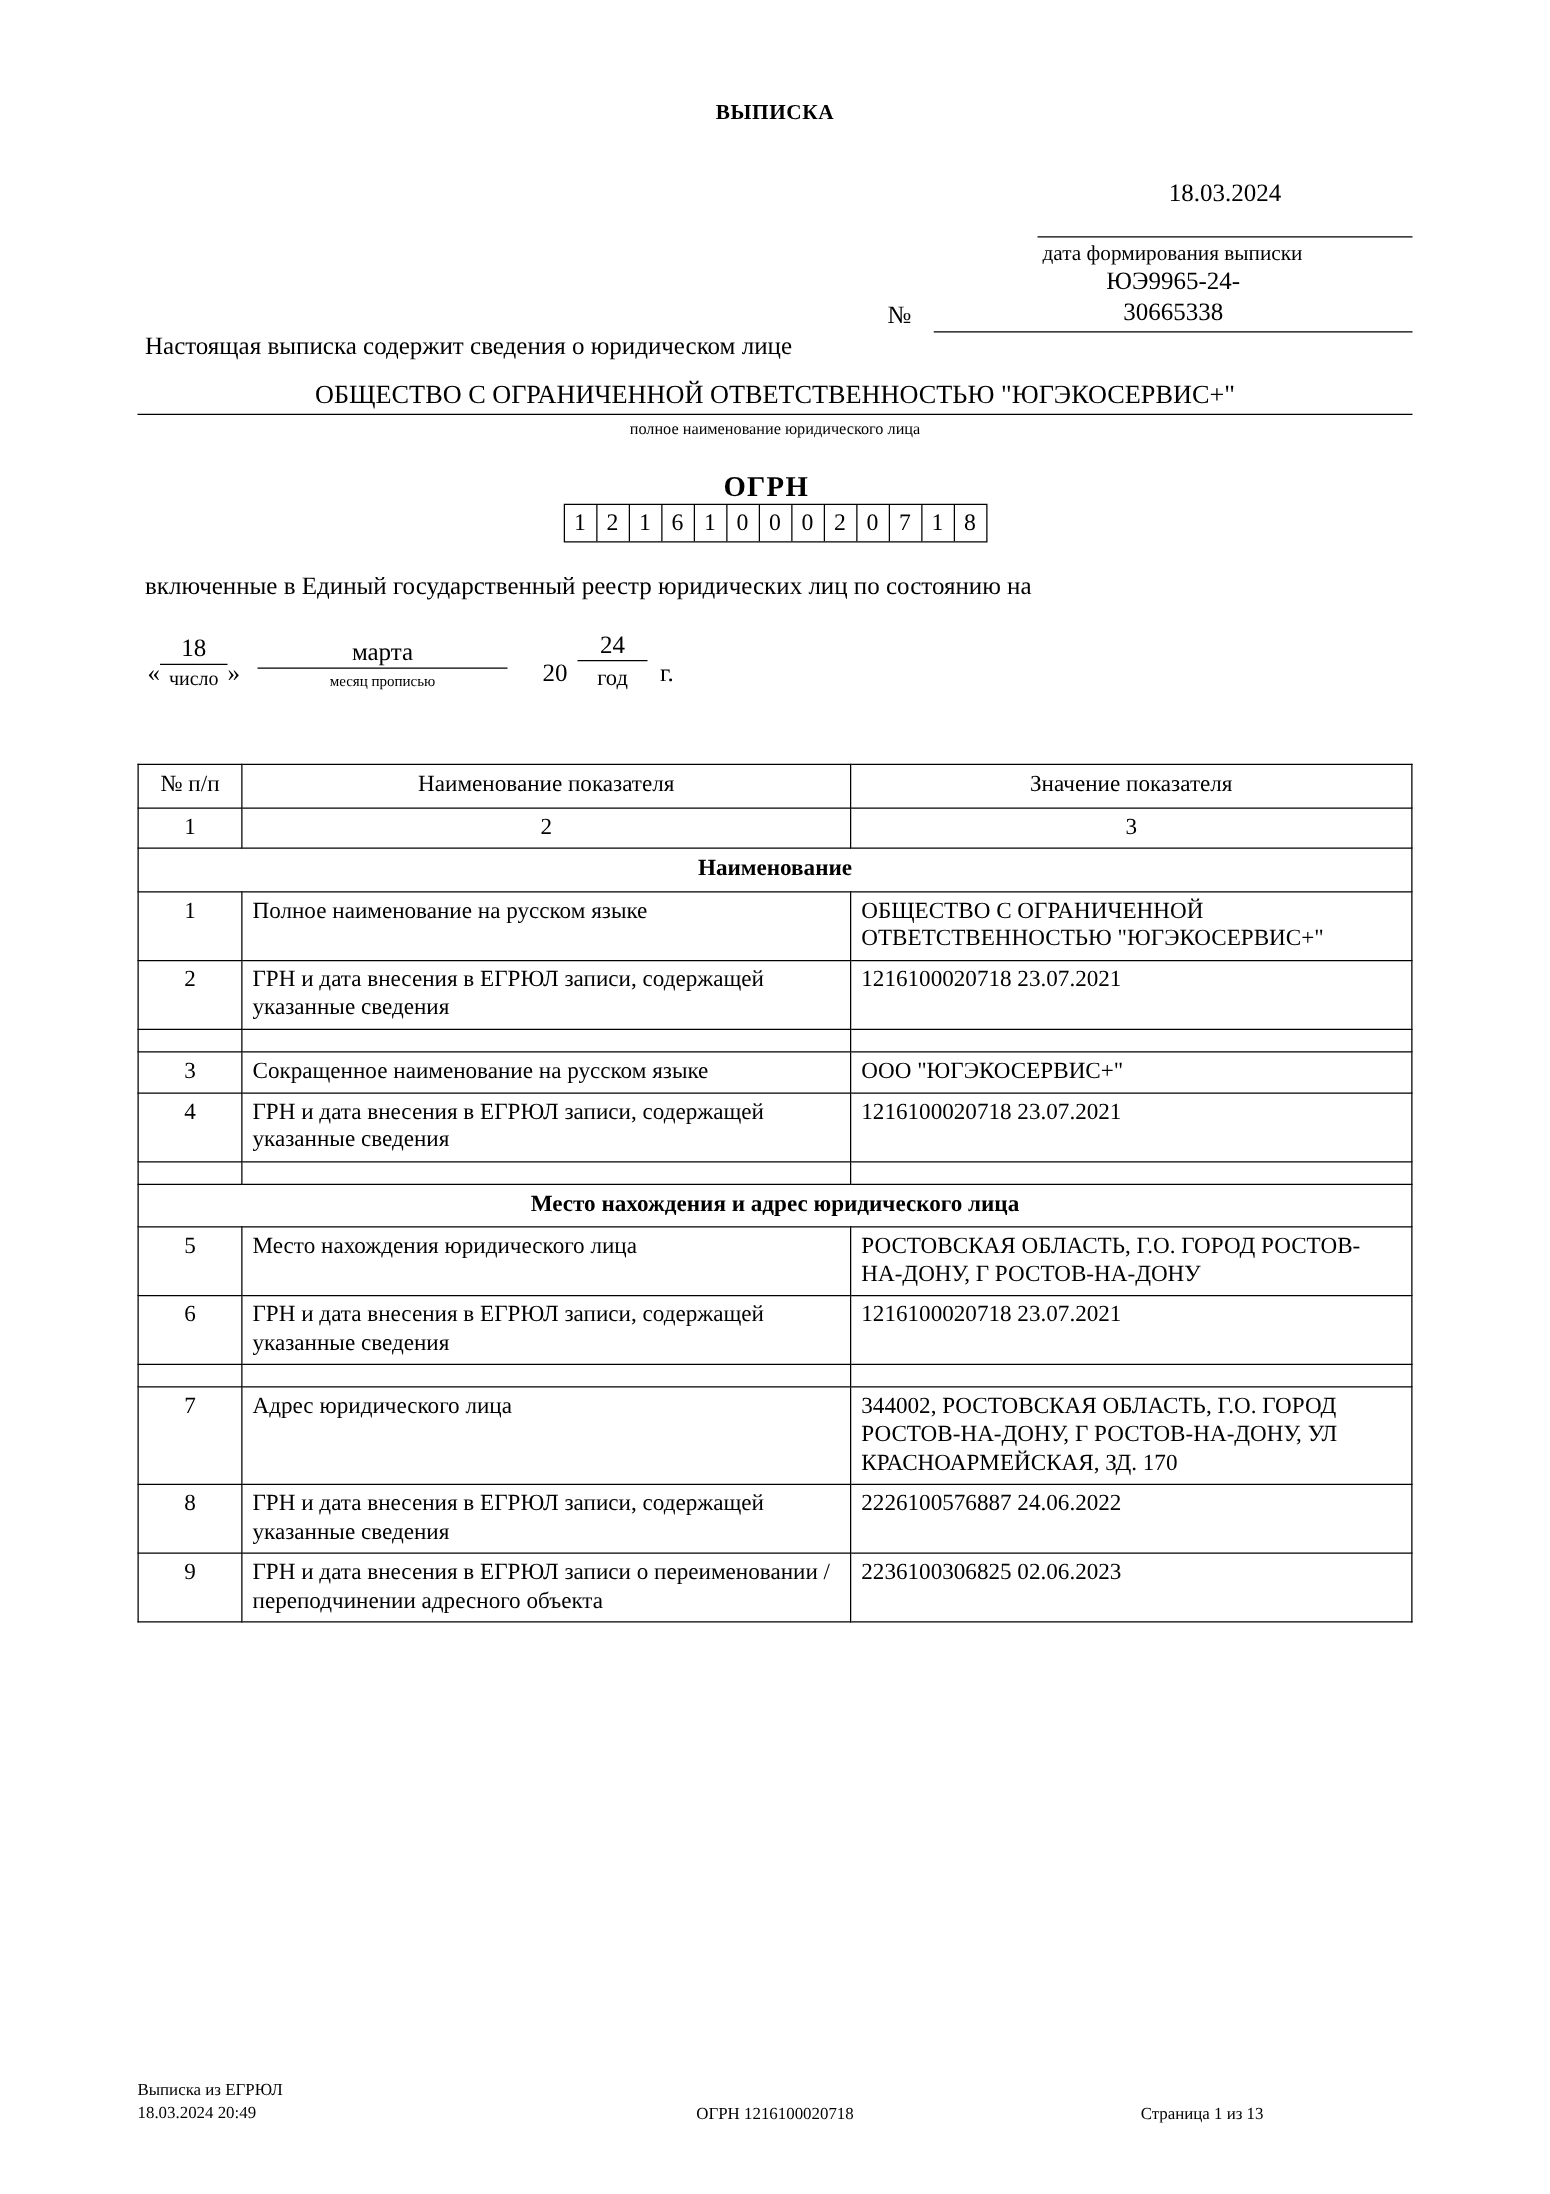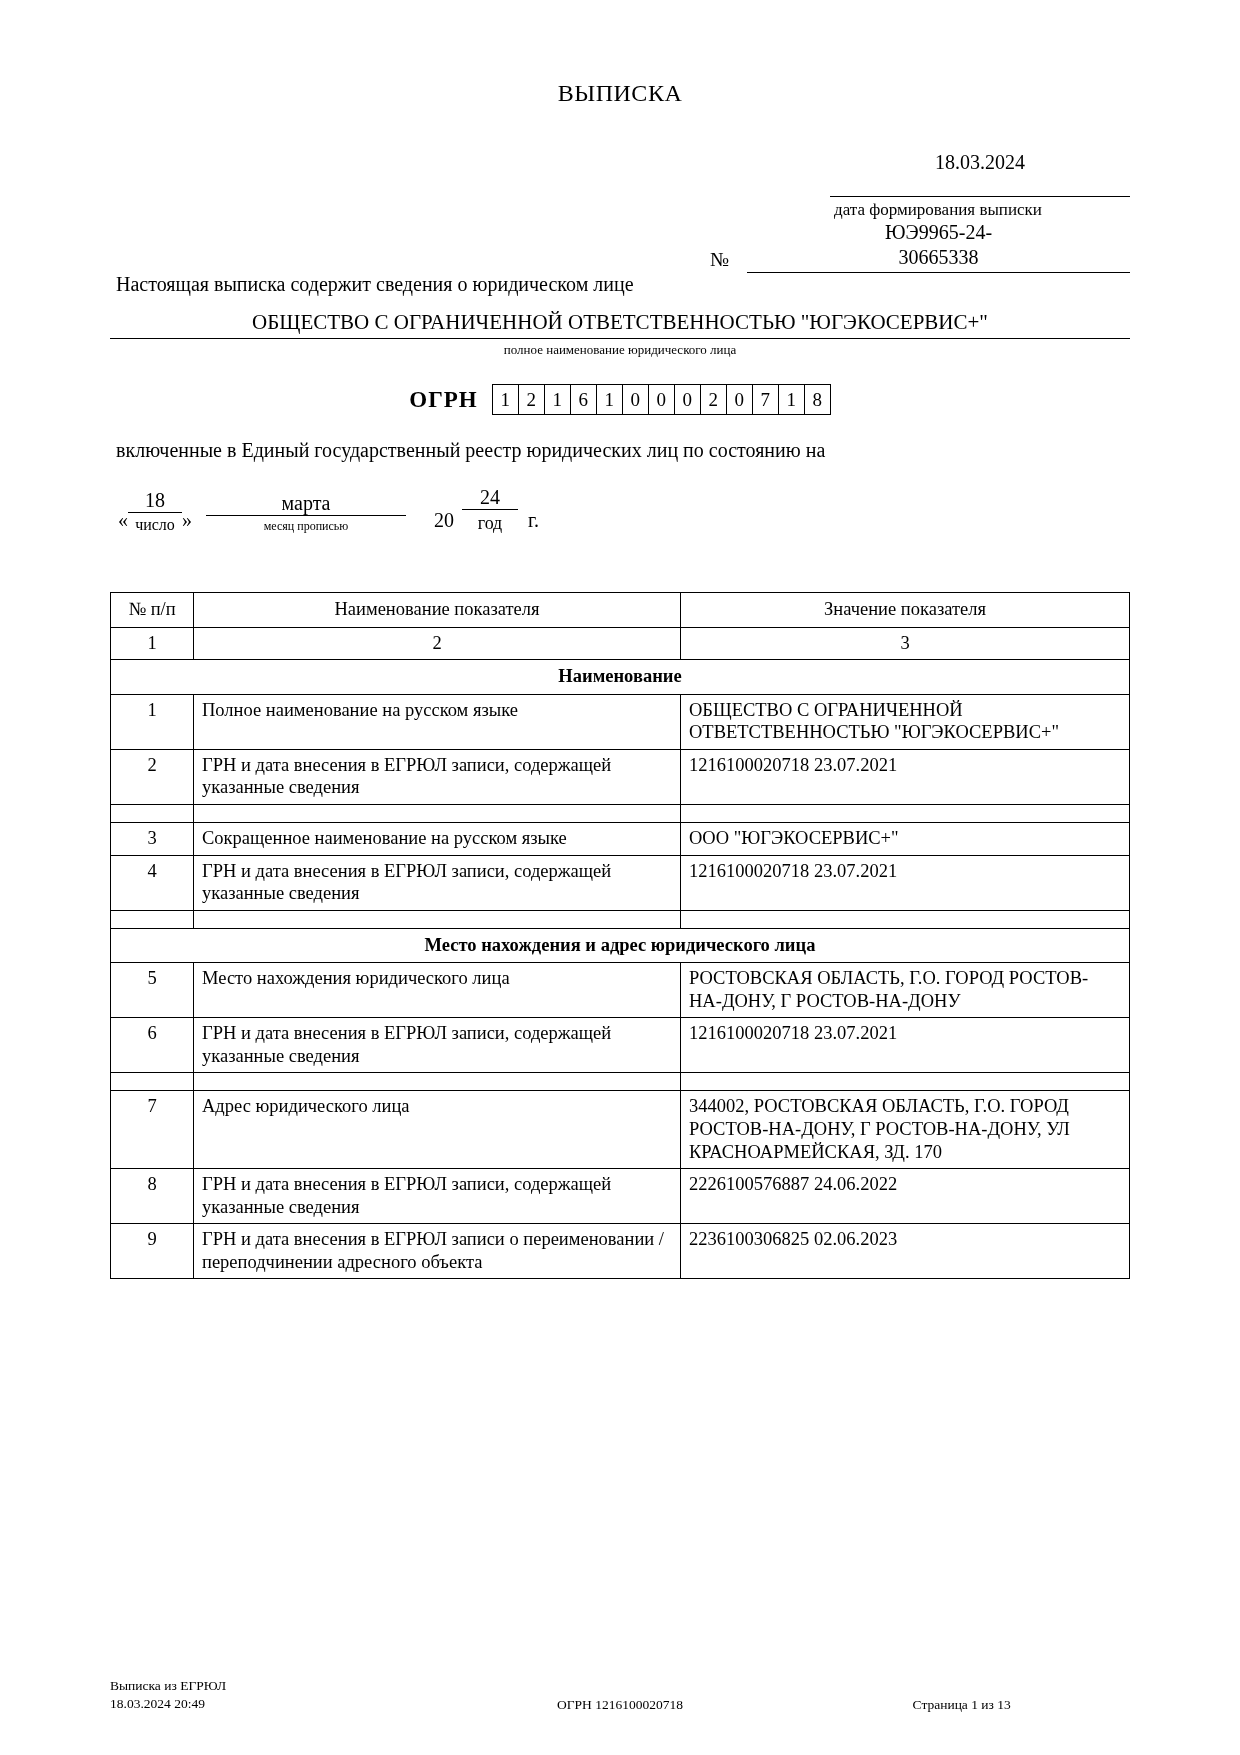--- a/index.html
+++ b/index.html
@@ -26,8 +26,8 @@
   
   .doc-title {
     text-align: center;
-    font-weight: normal;
-    font-size: 24px;
+    font-weight: bold;
+    font-size: 17px;
     letter-spacing: 0.5px;
   }
   .doc-subtitle {

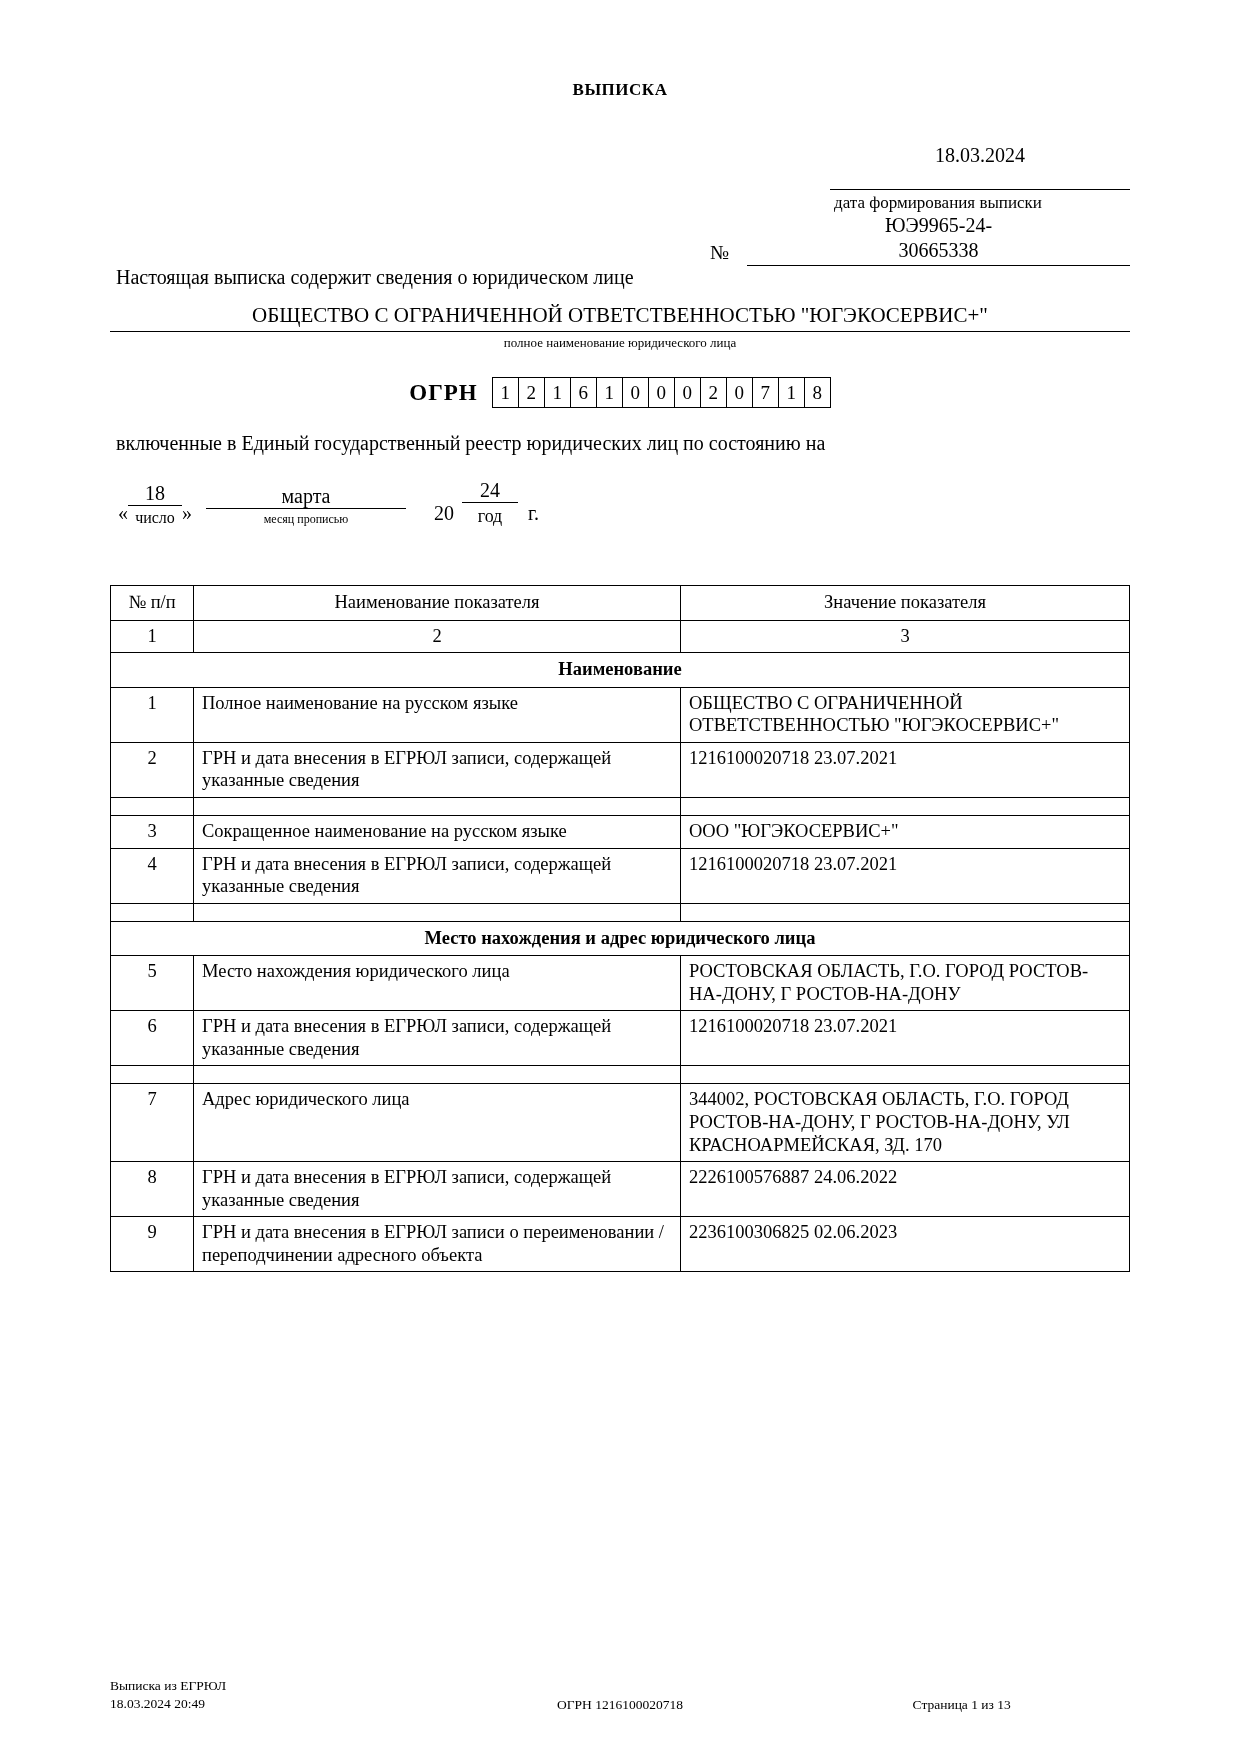--- a/index.html
+++ b/index.html
@@ -111,6 +111,7 @@
     justify-content: center;
     align-items: center;
     margin-top: 26px;
+    flex-direction: column;
   }
   .ogrn-label {
     font-weight: bold;

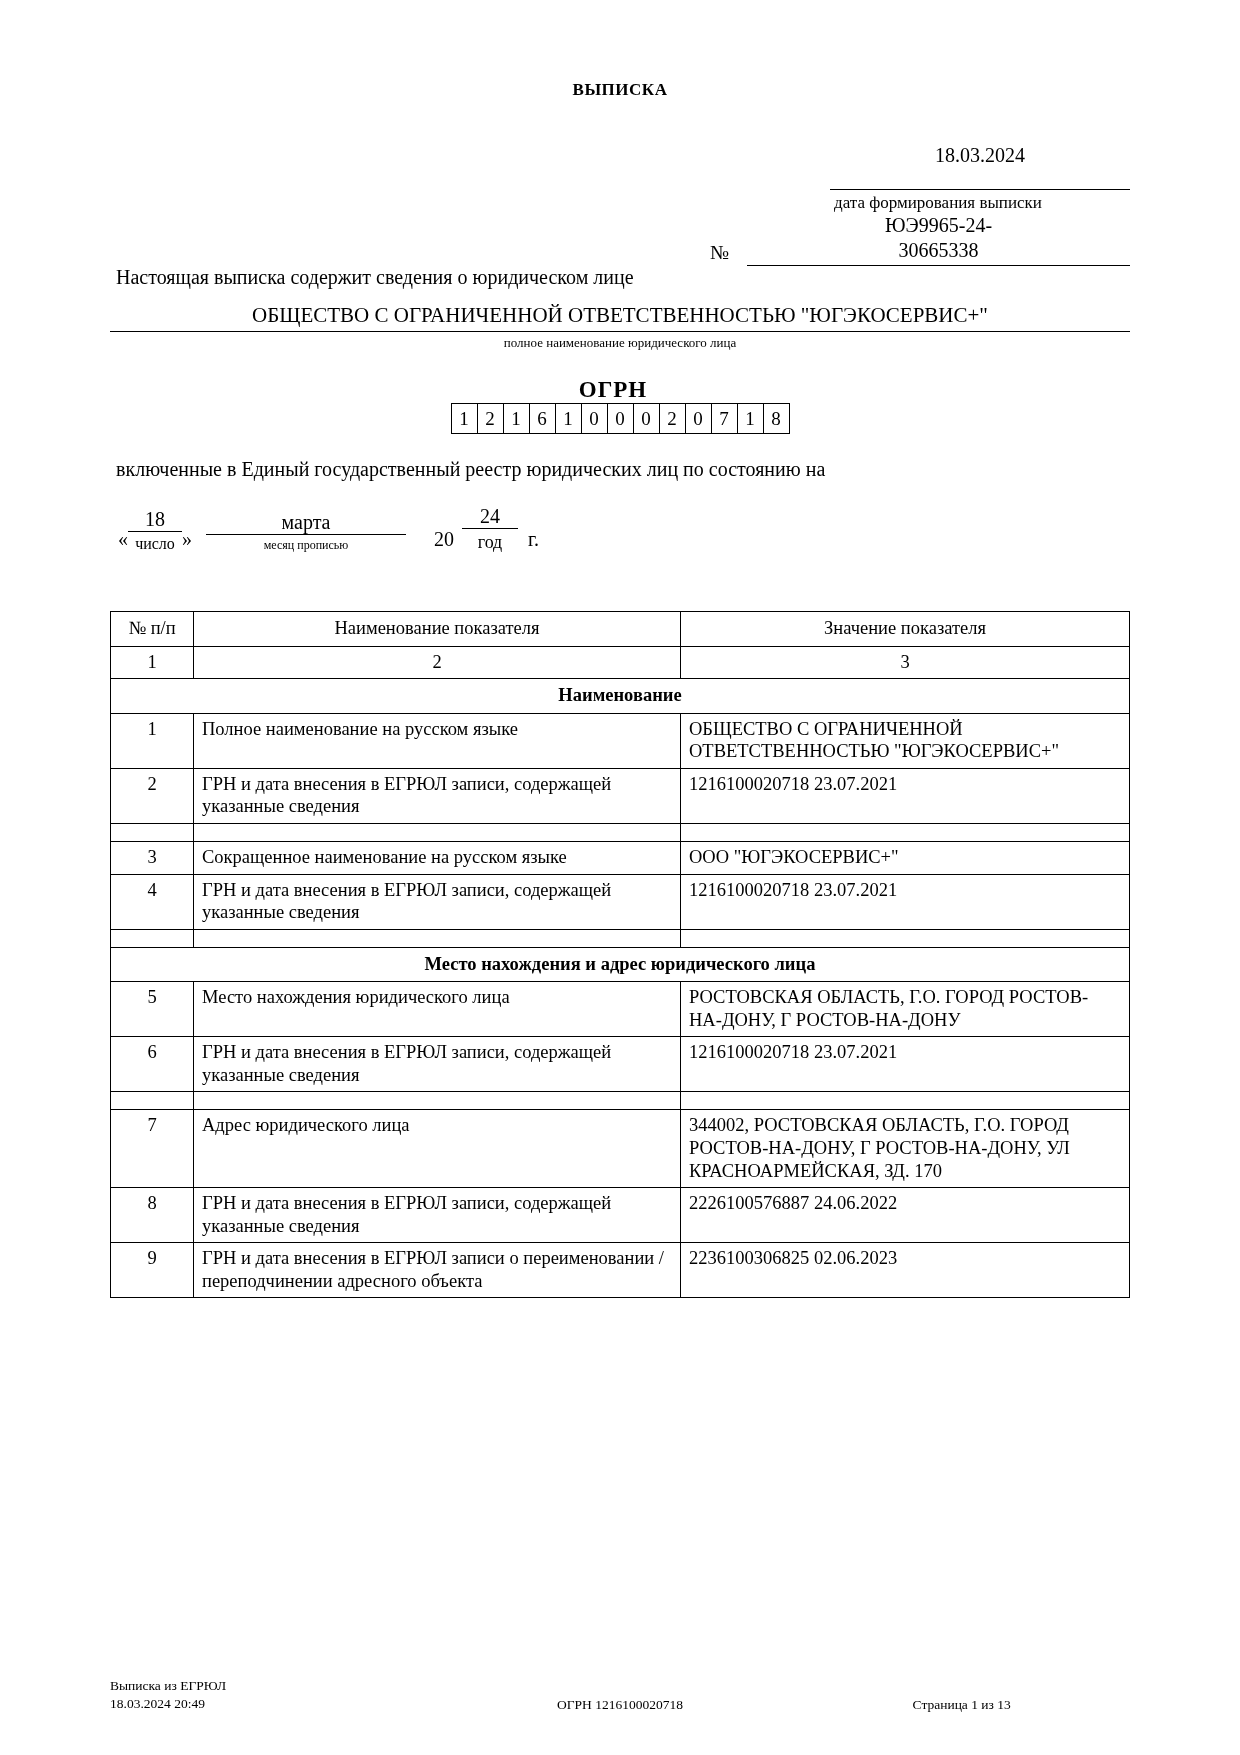--- a/index.html
+++ b/index.html
@@ -220,7 +220,7 @@
     position: absolute;
     left: 110px;
     right: 110px;
-    bottom: 42px;
+    bottom: 56px;
     font-size: 13.5px;
     display: flex;
     align-items: flex-end;

